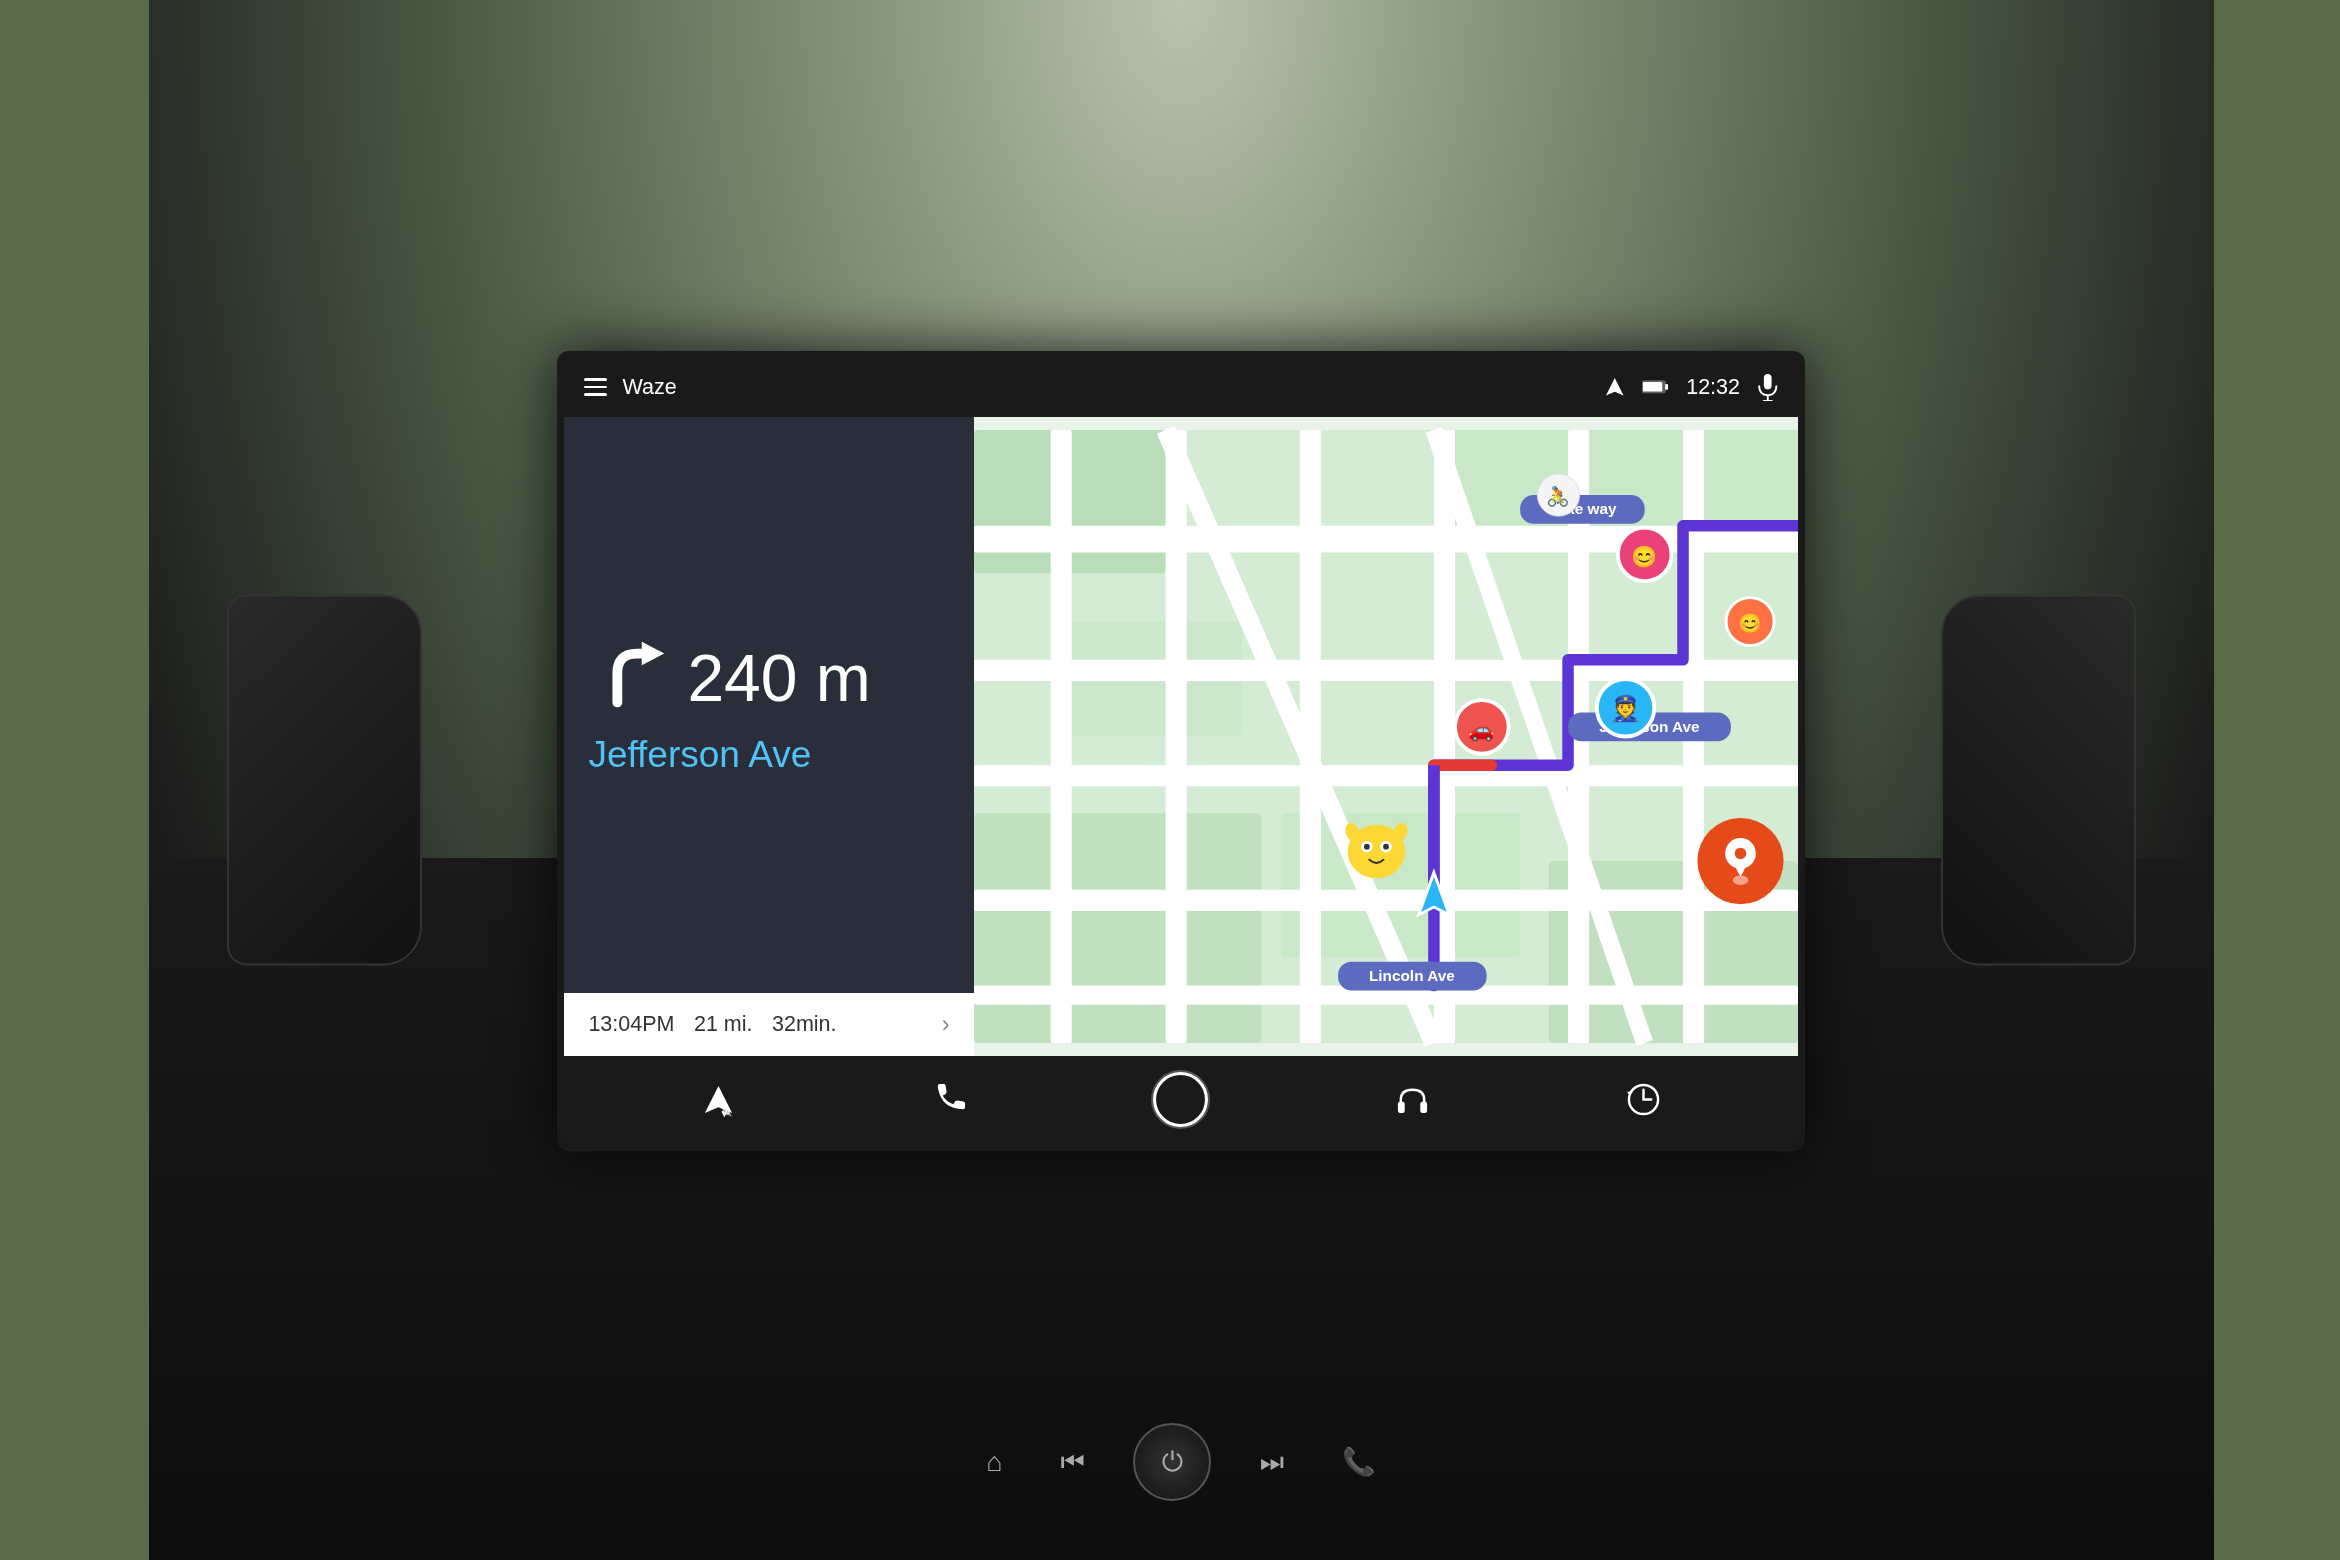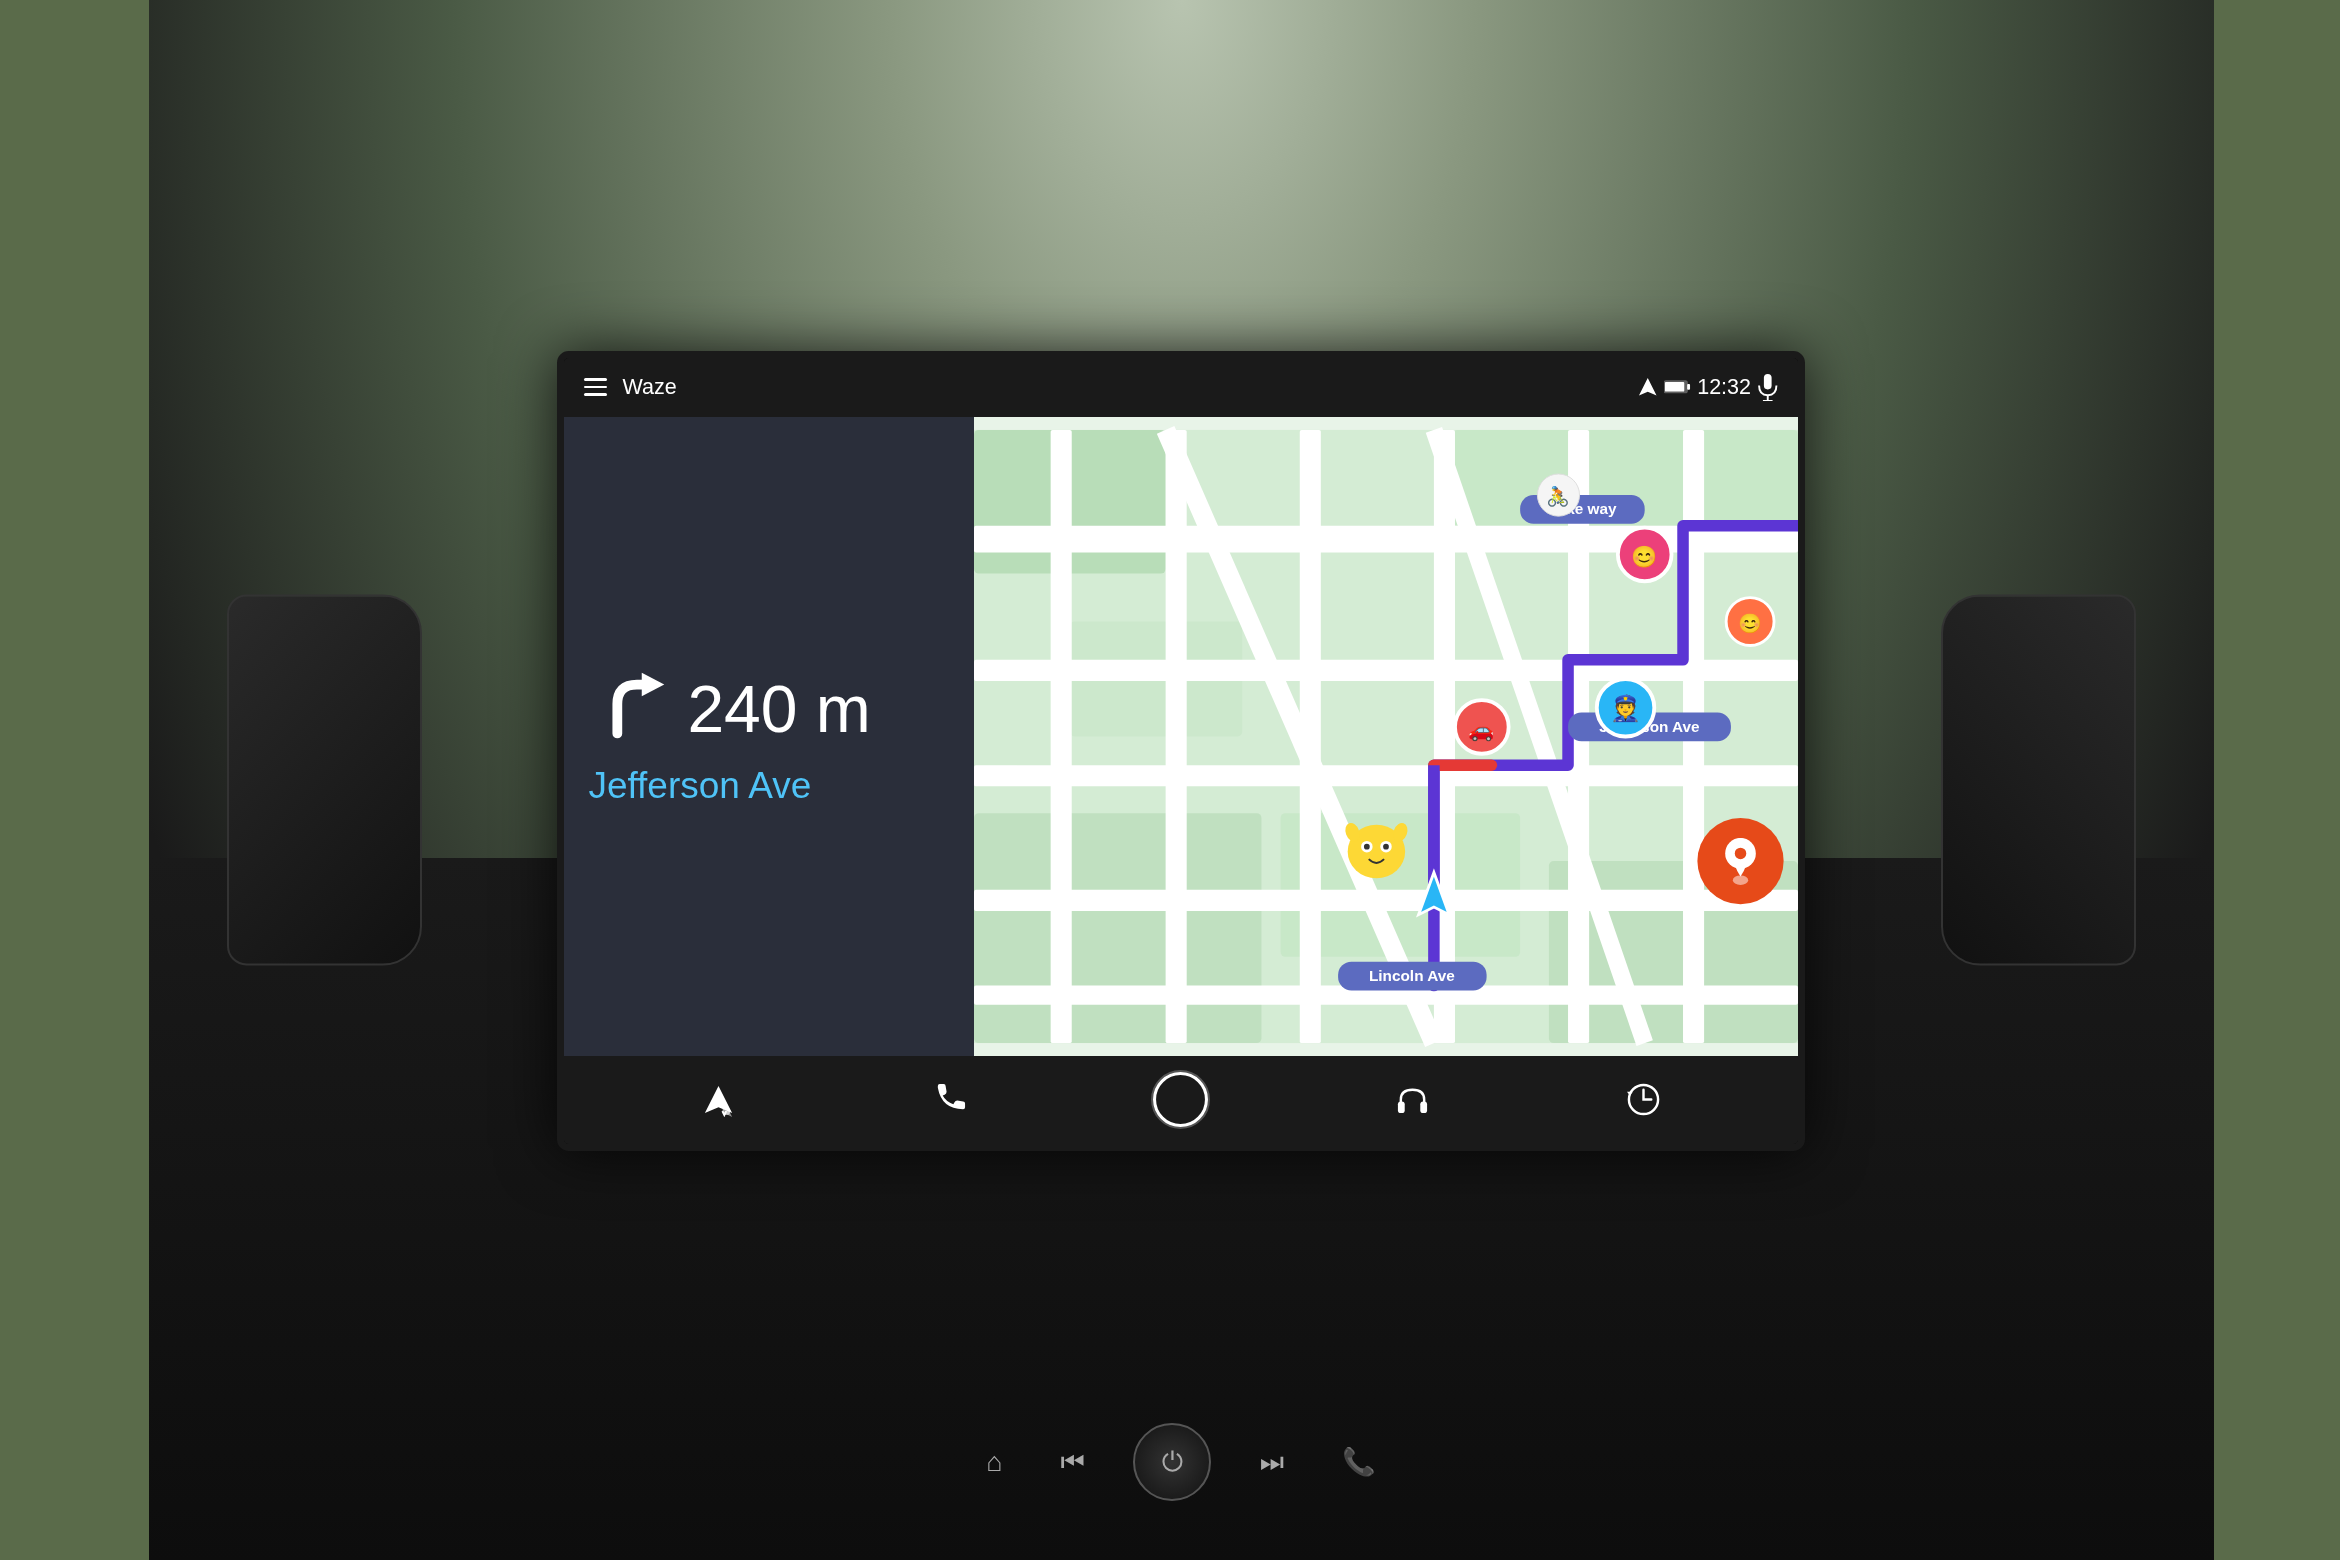--- a/index.html
+++ b/index.html
@@ -123,7 +123,7 @@
       margin-left: auto;
       display: flex;
       align-items: center;
-      gap: 6px;
+      gap: 17px;
       color: #fff;
     }
 

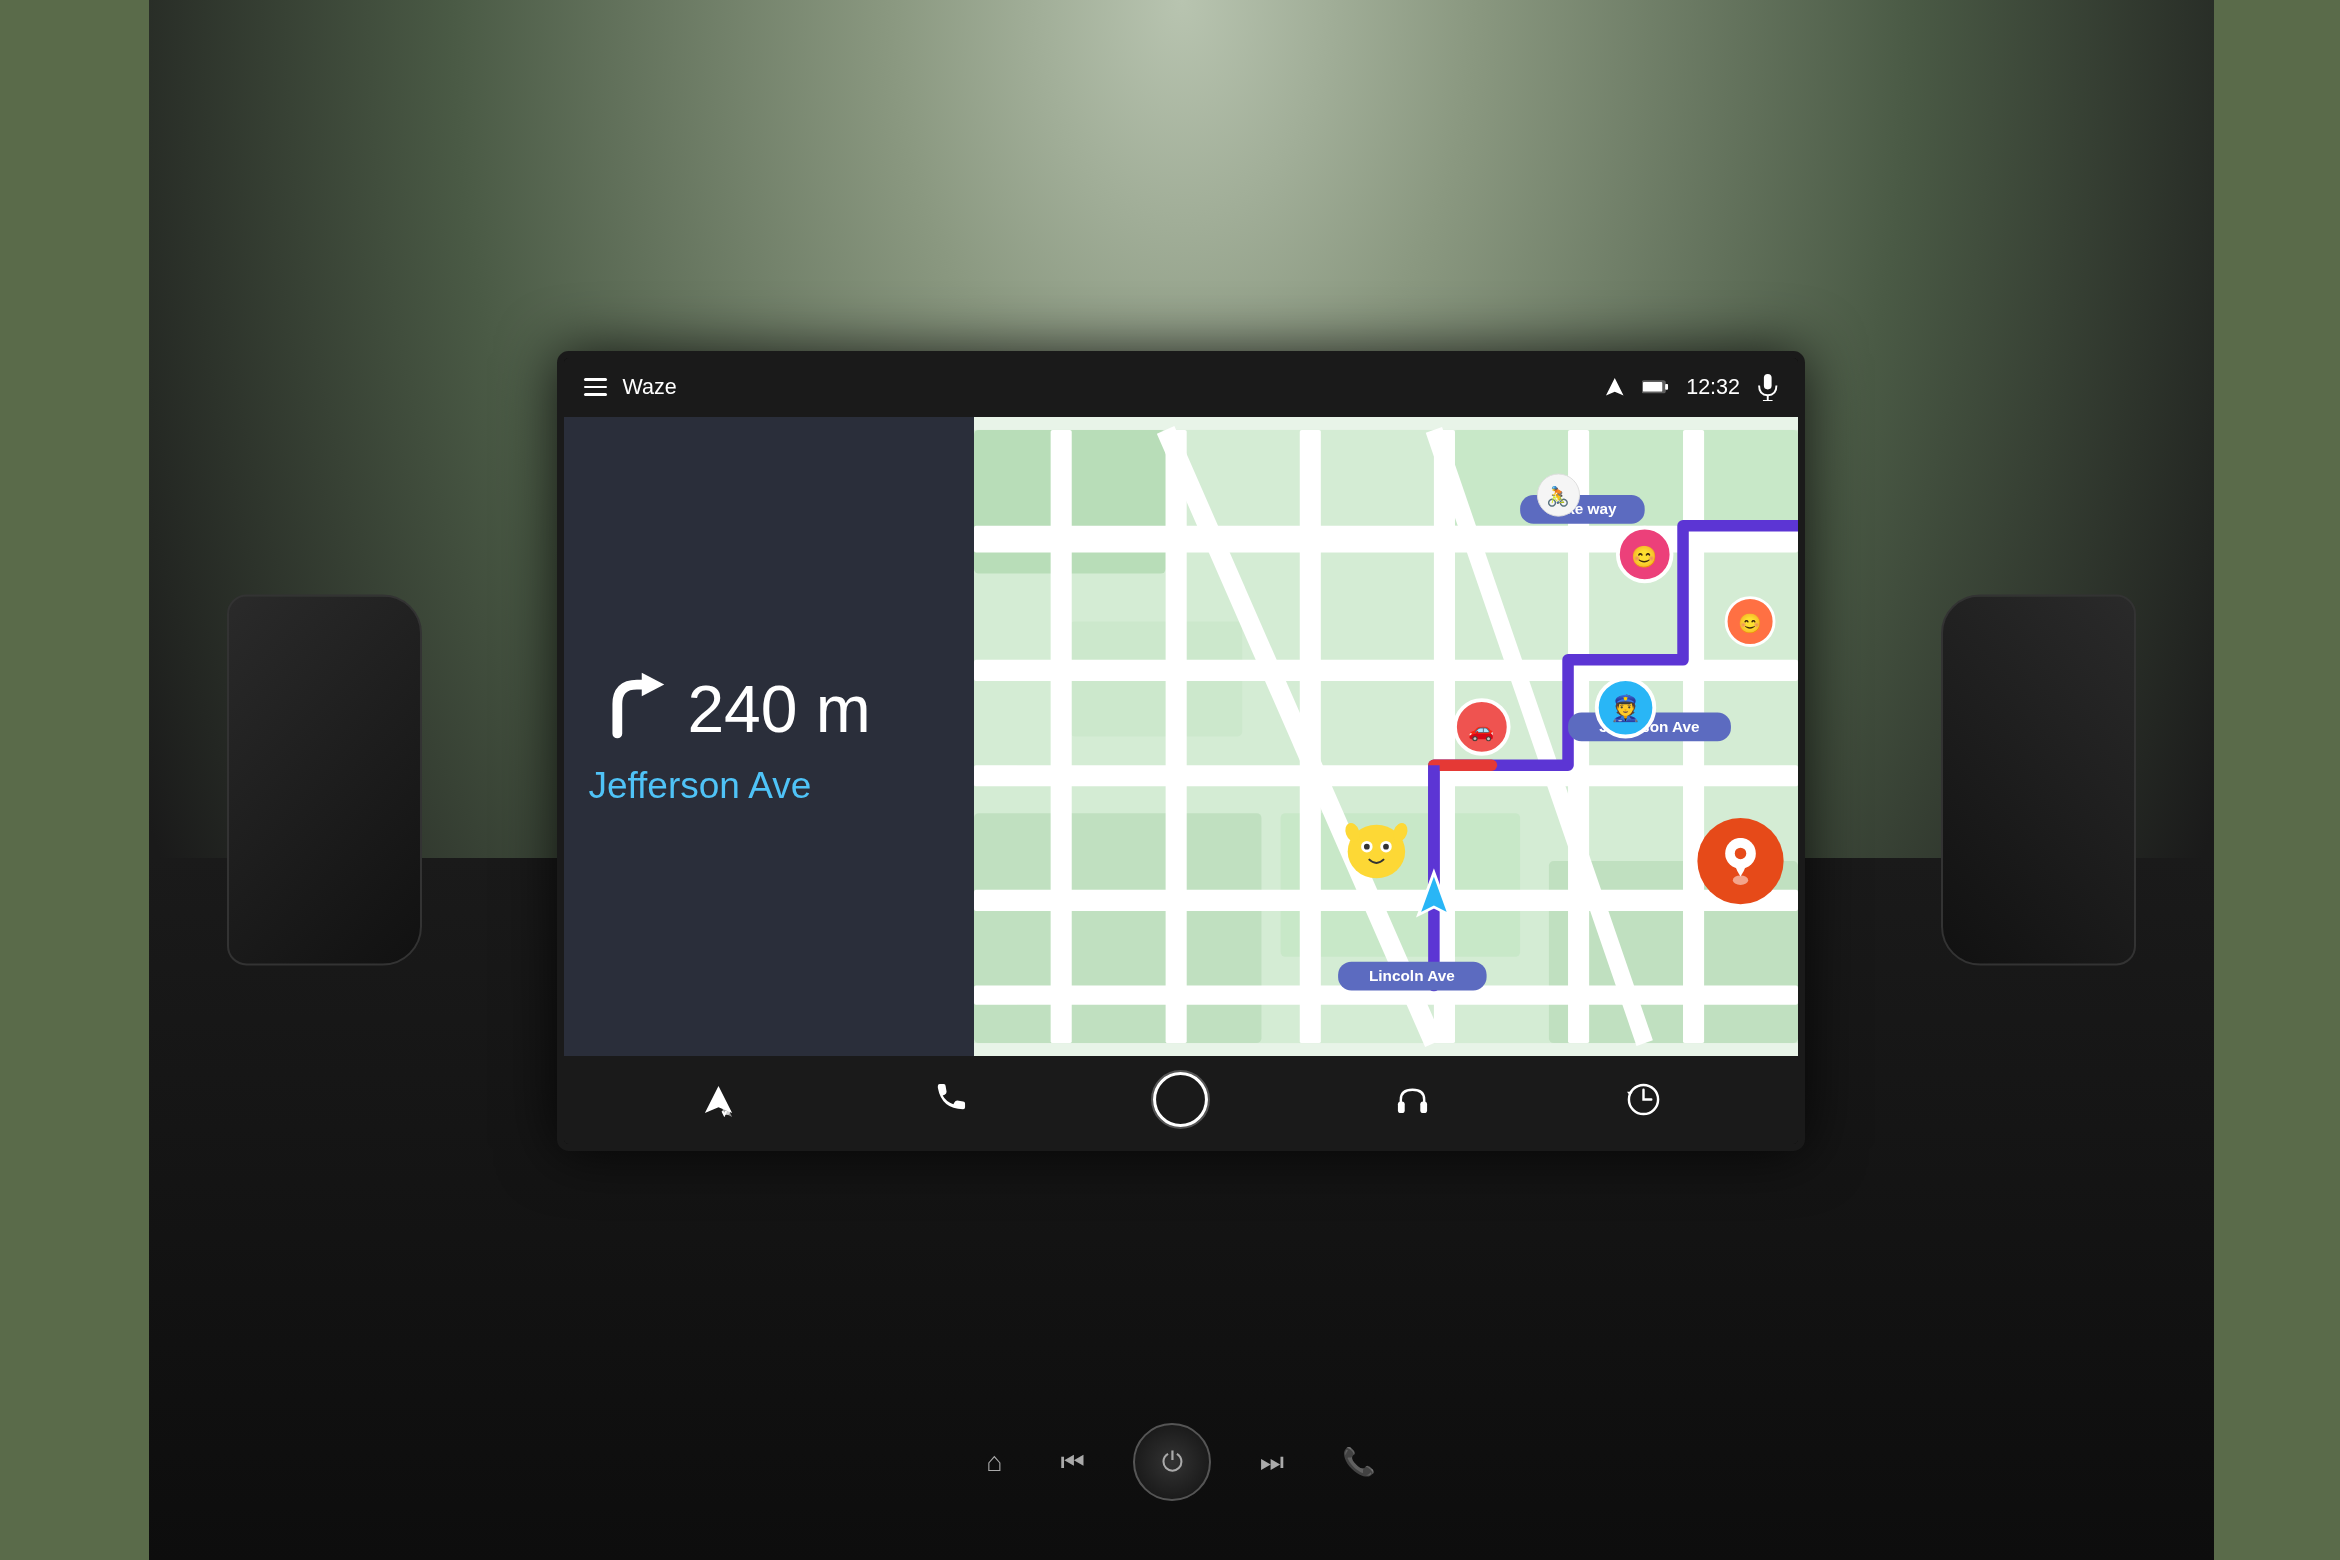--- a/index.html
+++ b/index.html
@@ -354,6 +354,12 @@
             <div class="street-name">Jefferson Ave</div>
           </div>
 
+          <div class="eta-block">
+            <span class="eta-time">13:04PM</span>
+            <span class="eta-distance">21 mi.</span>
+            <span class="eta-duration">32min.</span>
+            <span class="eta-chevron">›</span>
+          </div>
         </div>
 
         <div class="map-area">

